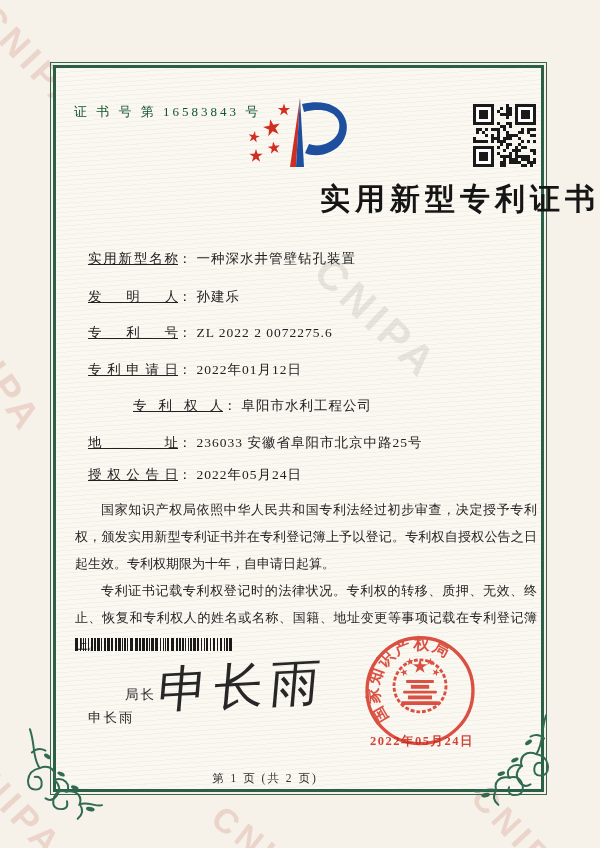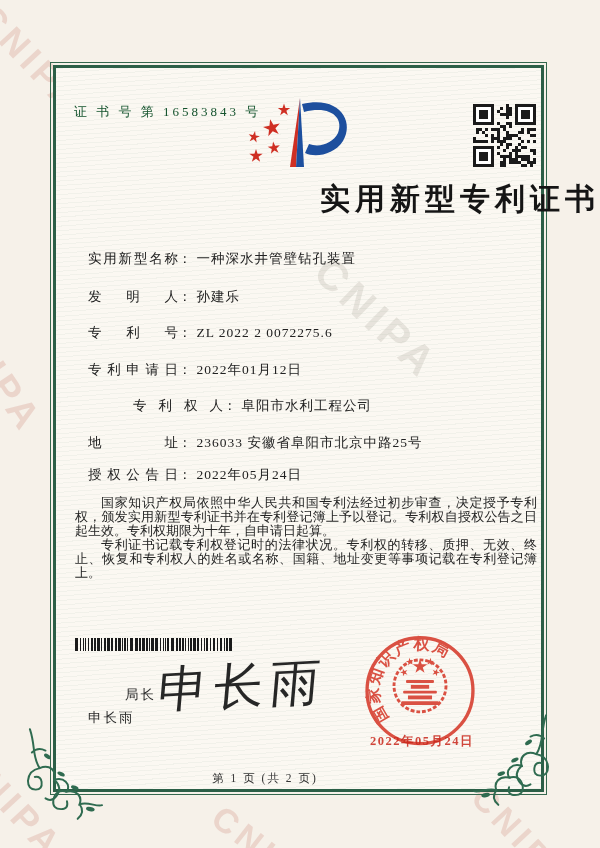--- a/index.html
+++ b/index.html
@@ -31,7 +31,7 @@
   #qr{left:473px;top:104px;}
   #title{left:0;top:179px;width:600px;text-align:right;font-size:30px;font-weight:bold;letter-spacing:5px;color:#151515;}
   .frow{left:88px;width:440px;font-size:13.5px;color:#222;white-space:nowrap;}
-  .flabel{display:inline-block;width:90px;text-align:justify;text-align-last:justify;vertical-align:bottom;}
+  .flabel{display:inline-block;width:90px;text-align:justify;text-align-last:justify;vertical-align:bottom;text-decoration:underline;}
   .fcolon{display:inline-block;}
   .fvalue{padding-left:5px;letter-spacing:1px;}
   .grant2{position:absolute;left:214px;top:0;}

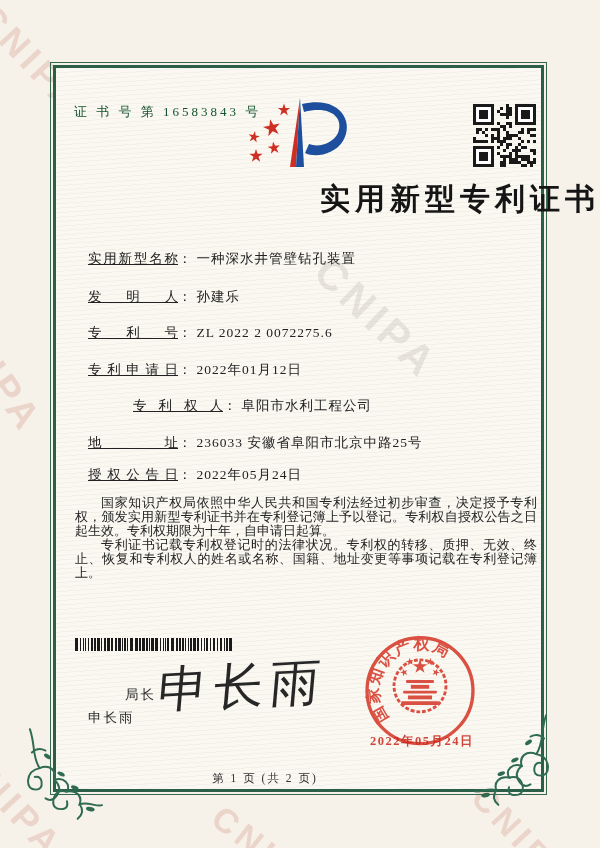--- a/index.html
+++ b/index.html
@@ -35,7 +35,7 @@
   .fcolon{display:inline-block;}
   .fvalue{padding-left:5px;letter-spacing:1px;}
   .grant2{position:absolute;left:214px;top:0;}
-  #body-text{left:75px;top:496px;width:462px;font-size:13px;line-height:14px;text-align:justify;color:#242424;}
+  #body-text{left:75px;top:496px;width:462px;font-size:13px;line-height:27px;text-align:justify;color:#242424;}
   #body-text p{margin:0;text-indent:2em;}
   #barcode{left:75px;top:638px;}
   #sig-role{left:88px;top:686px;font-size:13.5px;letter-spacing:2px;margin-left:37px;}

